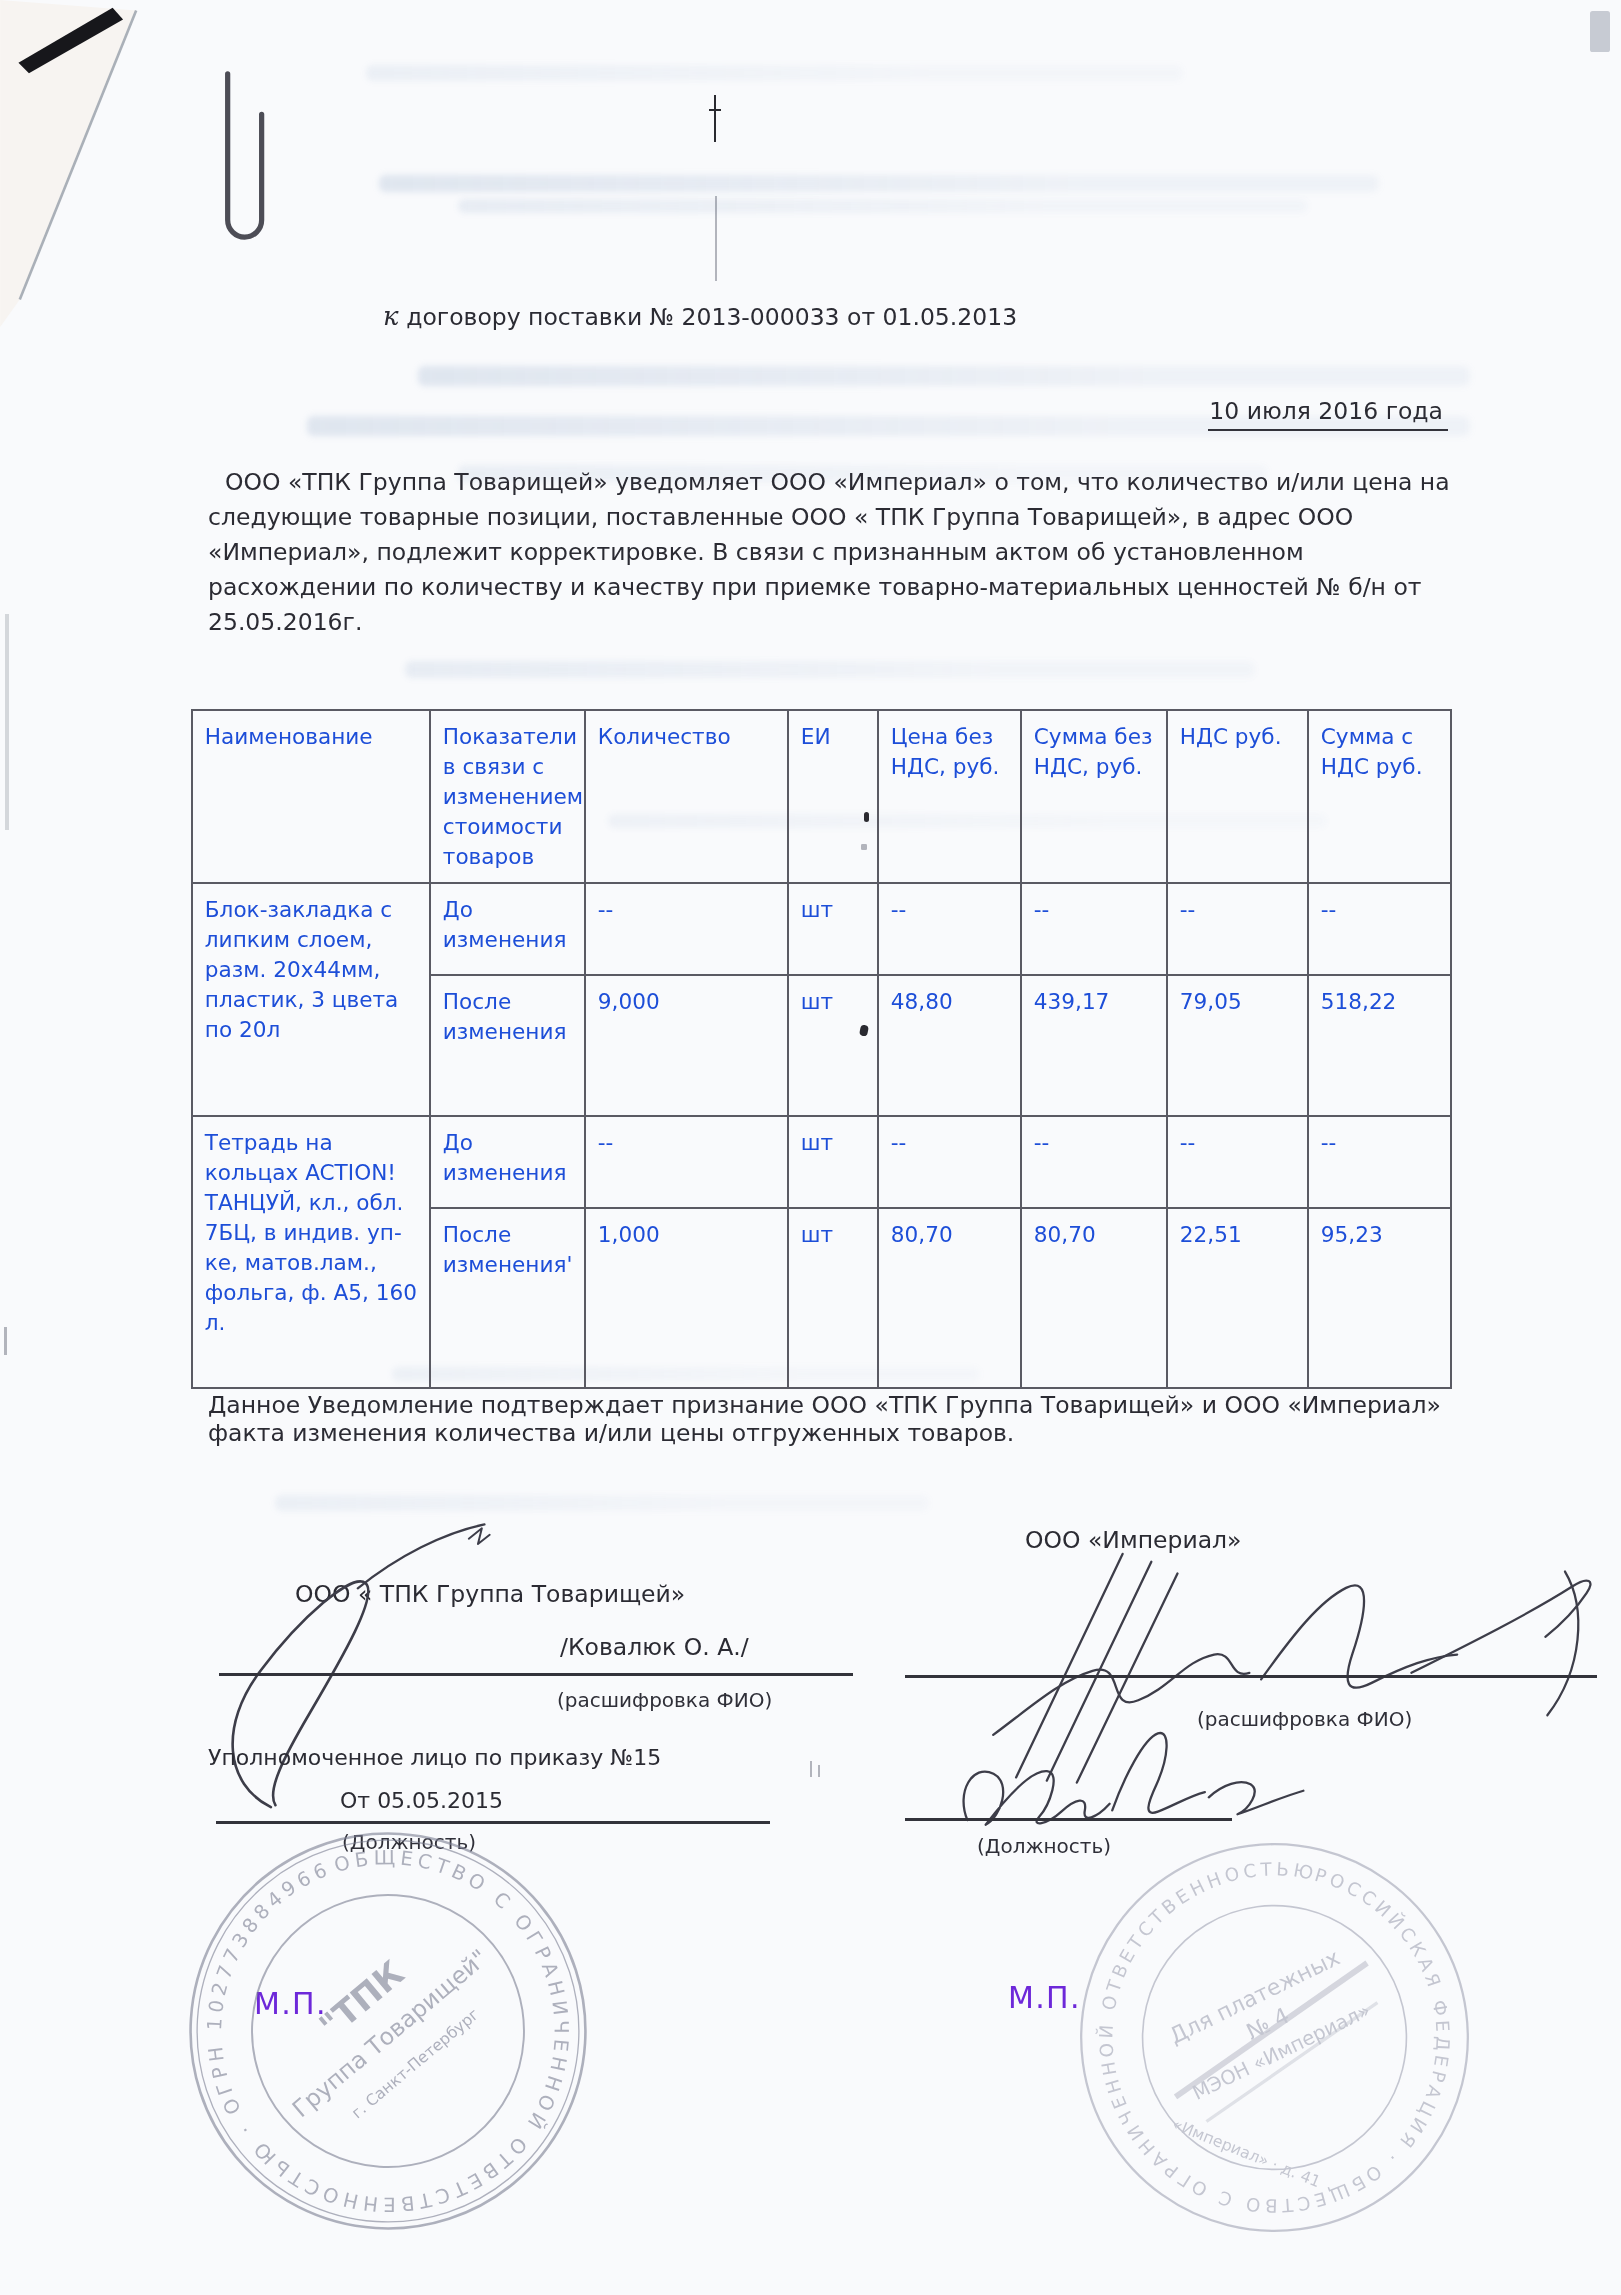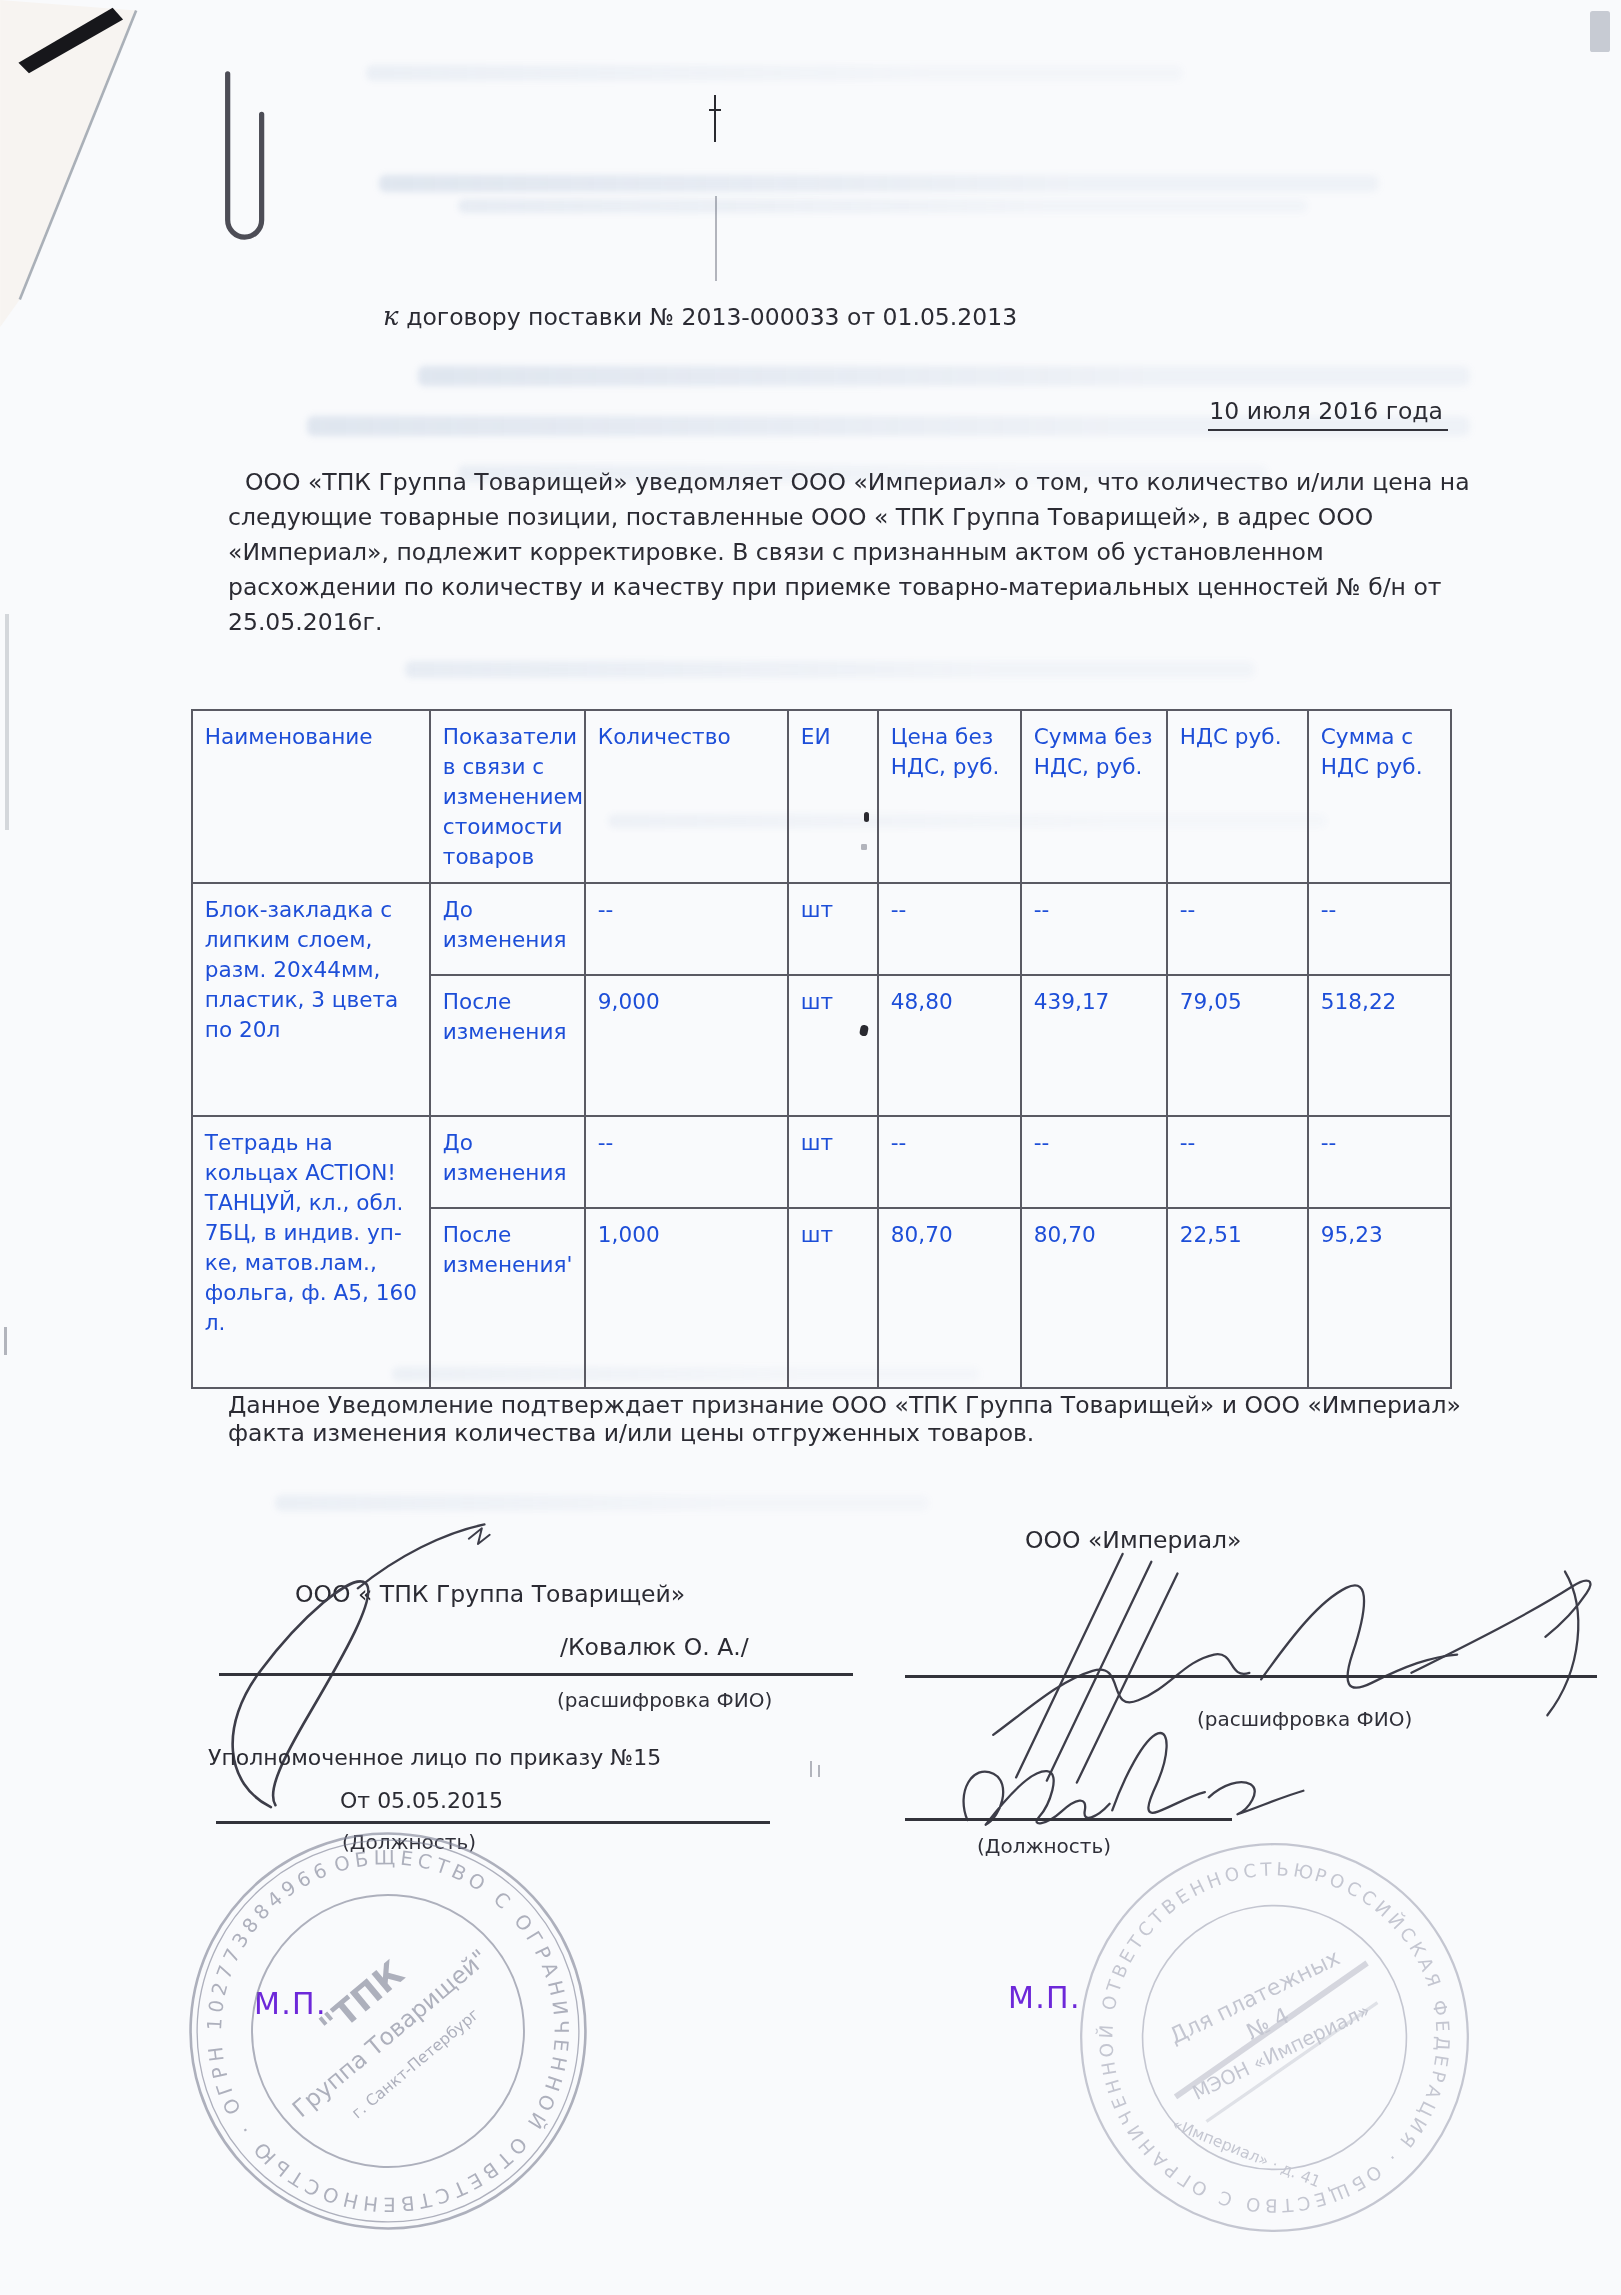--- a/index.html
+++ b/index.html
@@ -26,7 +26,7 @@
             border-bottom:2.6px solid #33333b; padding:0 5.2px 3.9px 1.3px; }
 
   
-  .para { position:absolute; font-size:23.5px; line-height:35px;margin-left:20px; }
+  .para { position:absolute; font-size:23.5px; line-height:35px; }
   .intro   { left:208px; top:465px;  width:1242px; text-indent:17px; }
   .consent { left:208px; top:1233px; width:1247px; line-height:37px; text-indent:17px; }
   .confirm { left:208px; top:1391px; width:1265px; line-height:28px; }

